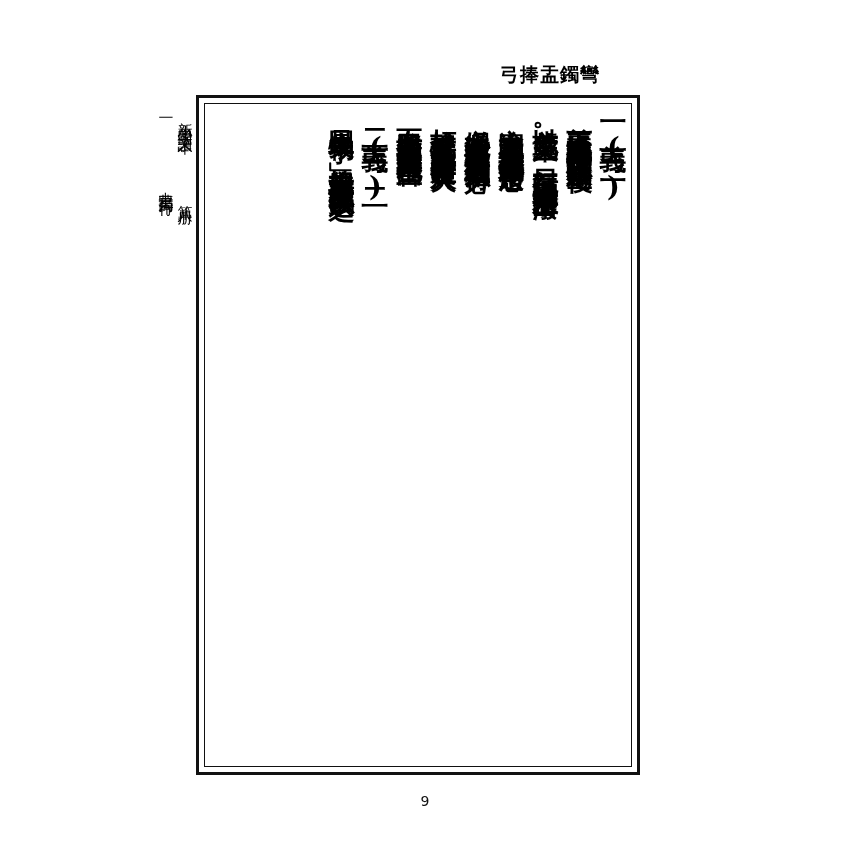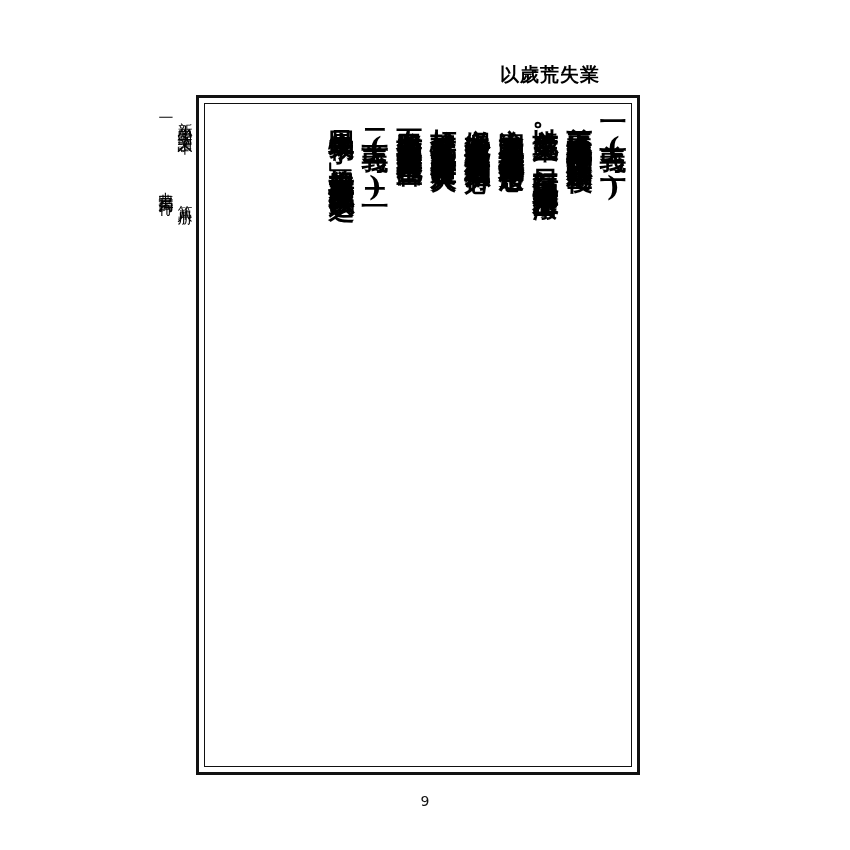--- a/index.html
+++ b/index.html
@@ -129,7 +129,7 @@
 <div id="page">
 
   <div class="top-caption">
-    <span class="ch">以歲荒失業</span>
+    <span class="ch">弓捧盂鐲彎</span>
   </div>
 
   <div class="spine">

